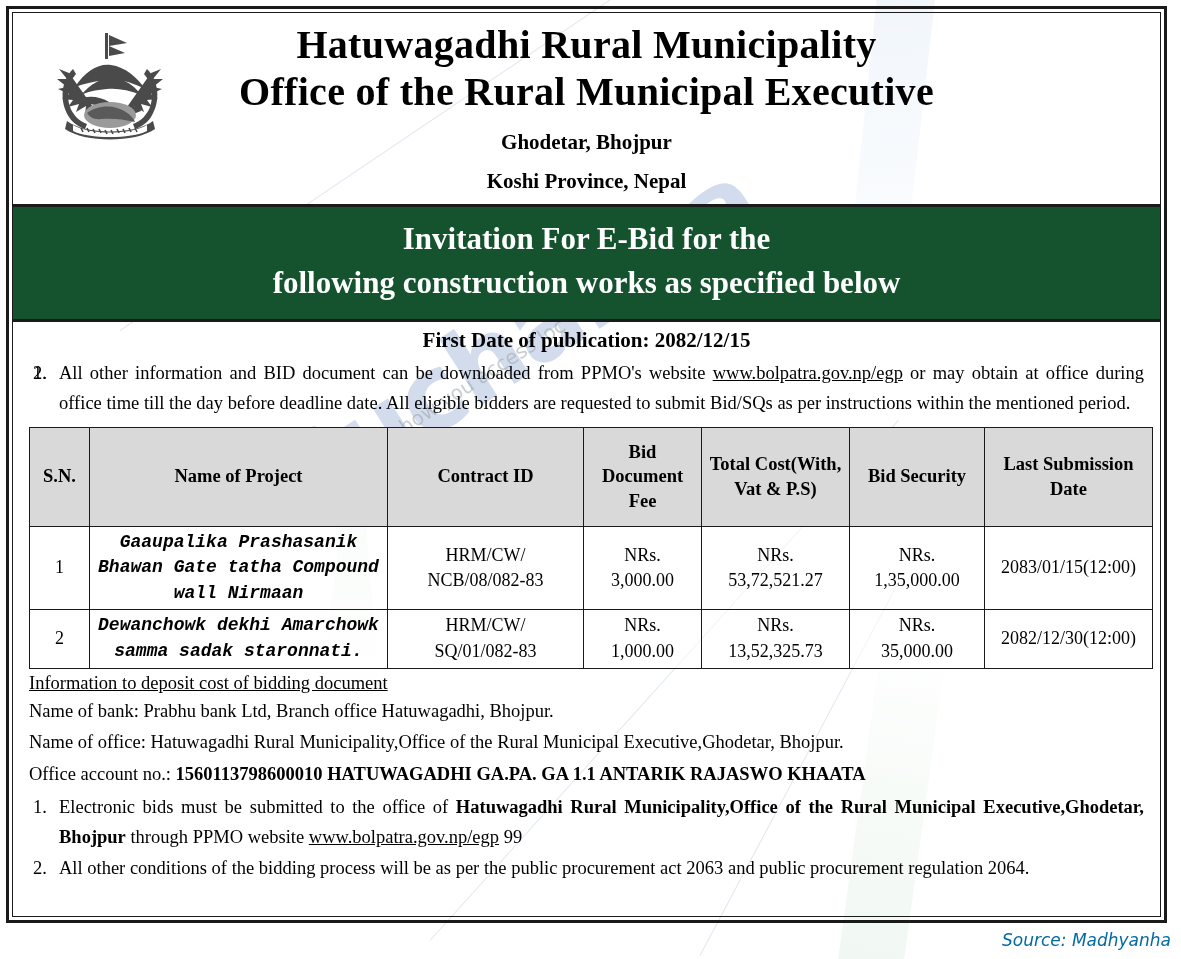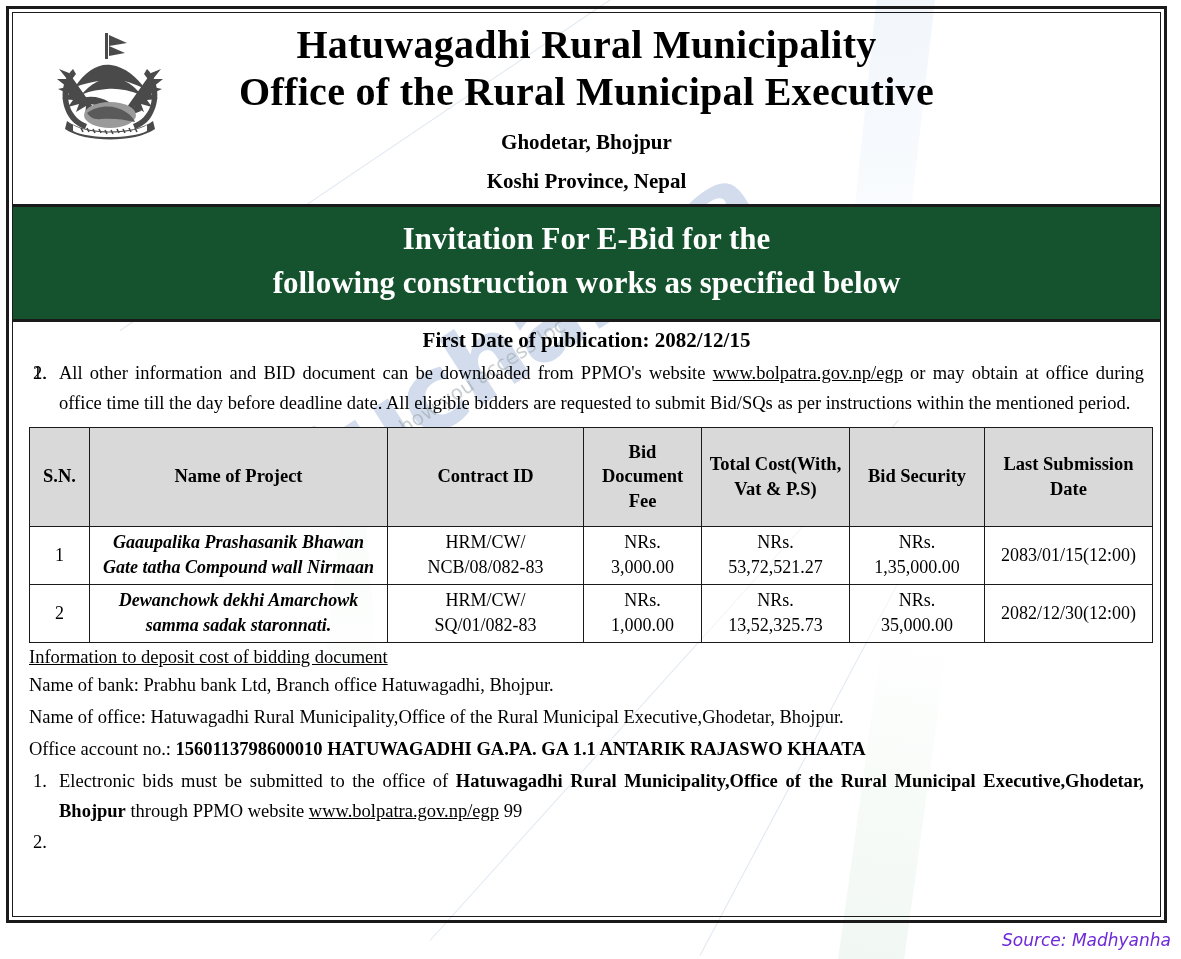--- a/index.html
+++ b/index.html
@@ -213,6 +213,7 @@
     font-weight: 700;
     font-size: 18.5px;
     line-height: 1.5;
+    font-family: Liberation Mono, monospace;
   }
   .cw-sn    { width: 60px; }
   .cw-name  { width: 298px; }

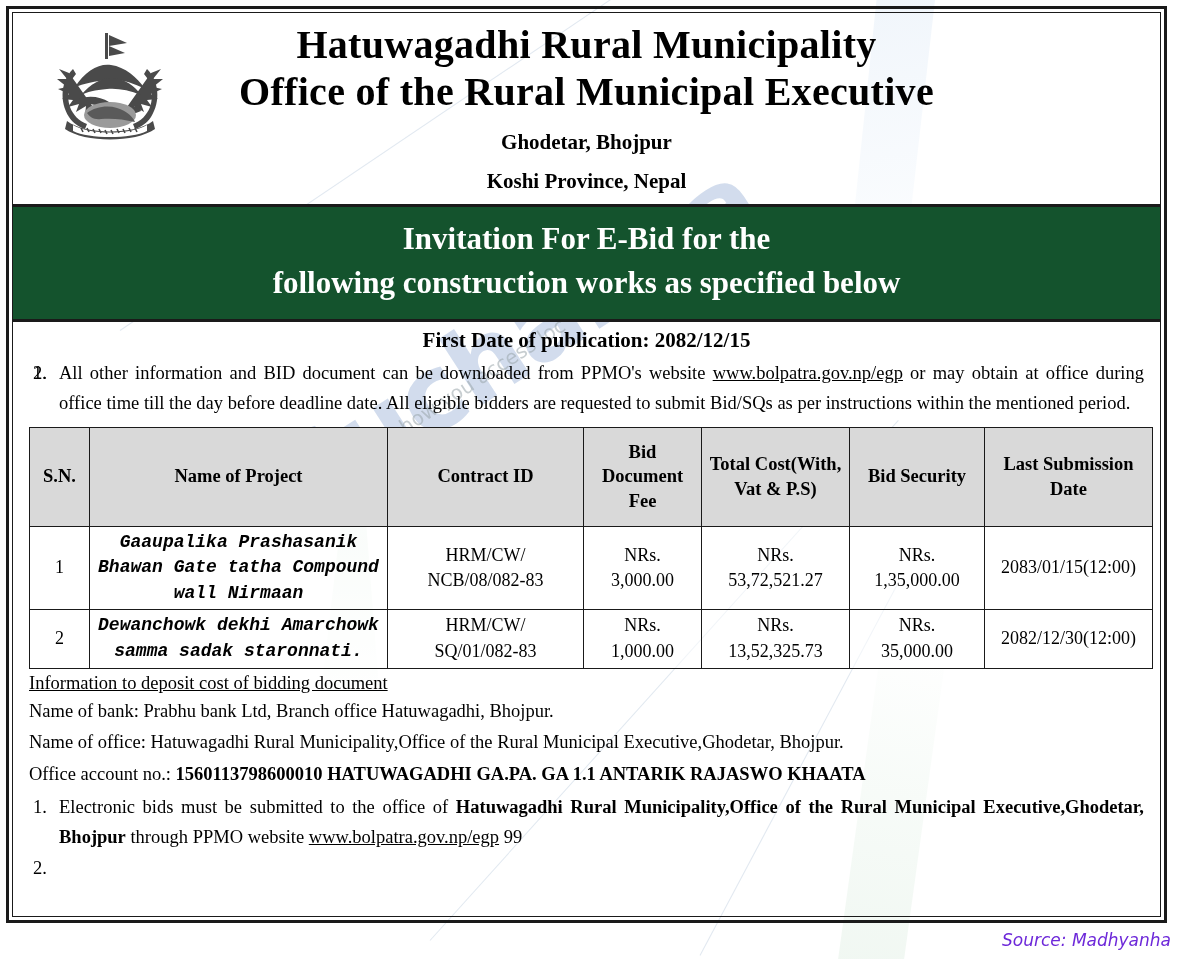--- a/index.html
+++ b/index.html
@@ -398,6 +398,7 @@
         </li>
         <li>
           <span class="li-num">2.</span>
+          <span>All other conditions of the bidding process will be as per the public procurement act 2063 and public procurement regulation 2064.</span>
         </li>
       </ol>
 

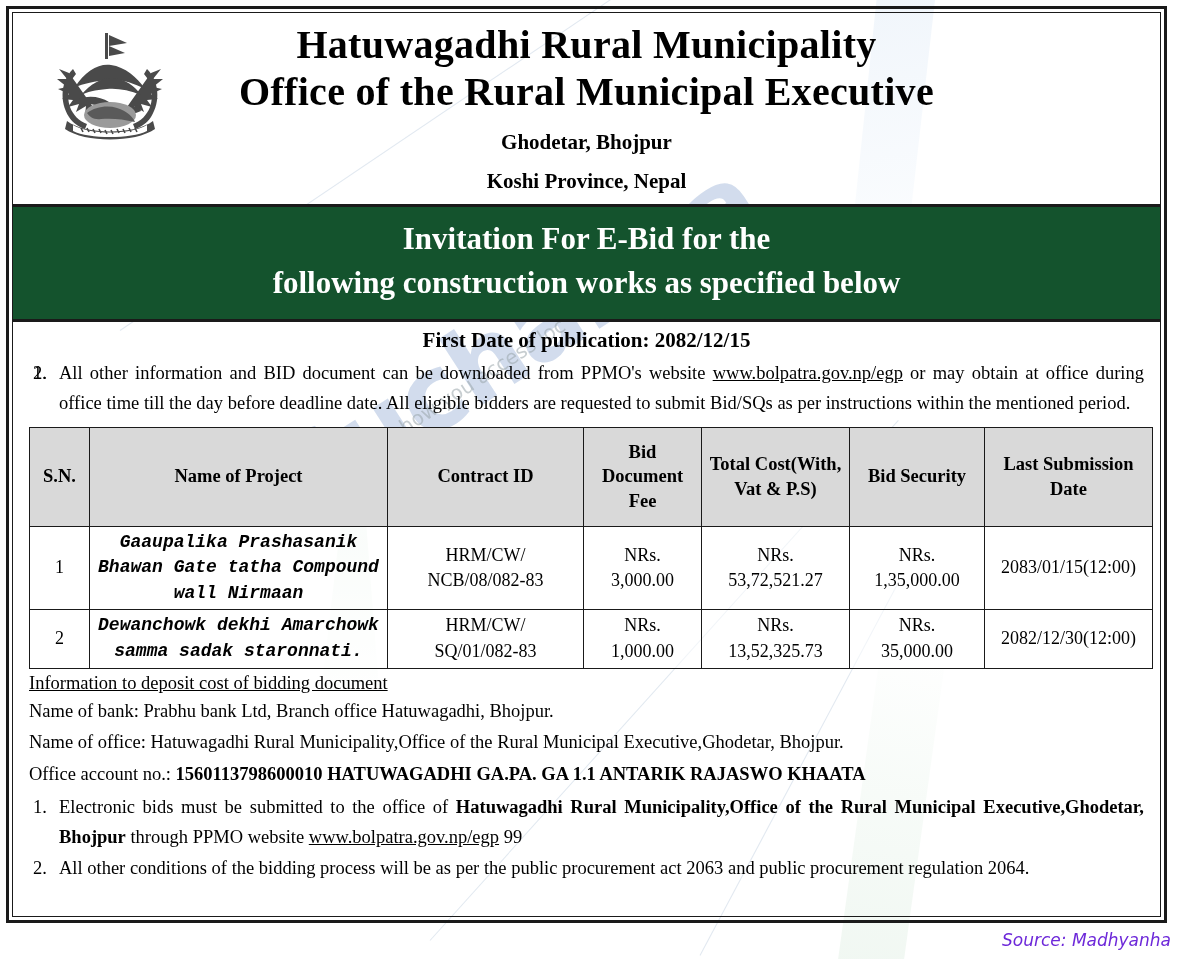--- a/index.html
+++ b/index.html
@@ -245,7 +245,7 @@
     font-family: "DejaVu Sans", sans-serif;
     font-style: italic;
     font-size: 17px;
-    color: #6d28d9;
+    color: #0369a1;
     z-index: 2;
   }
 </style>

